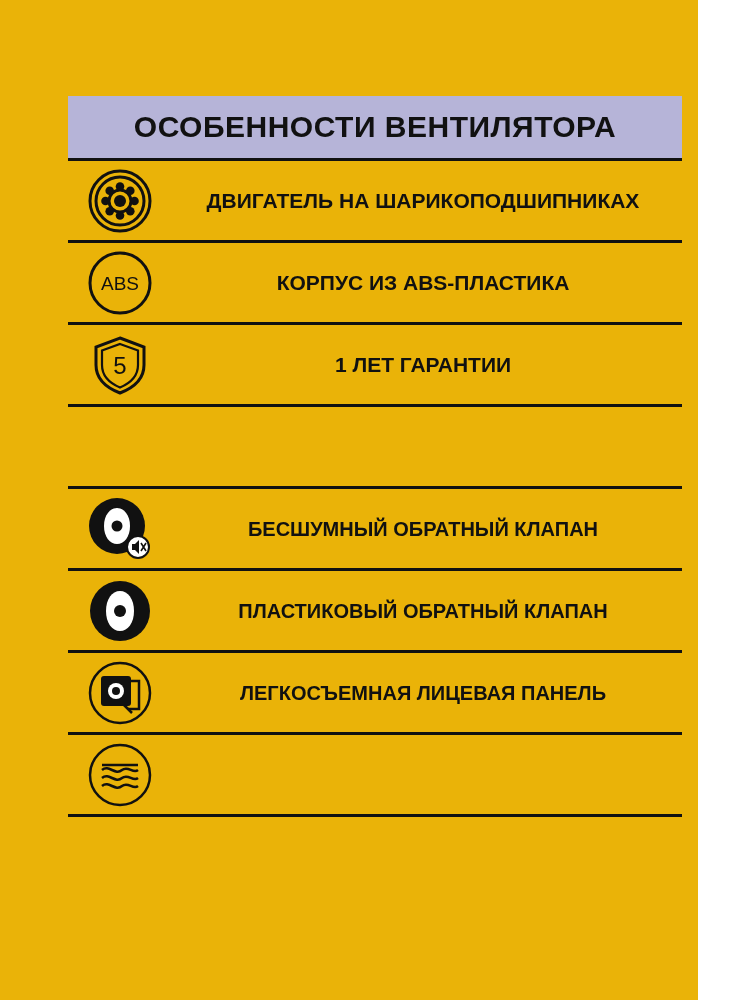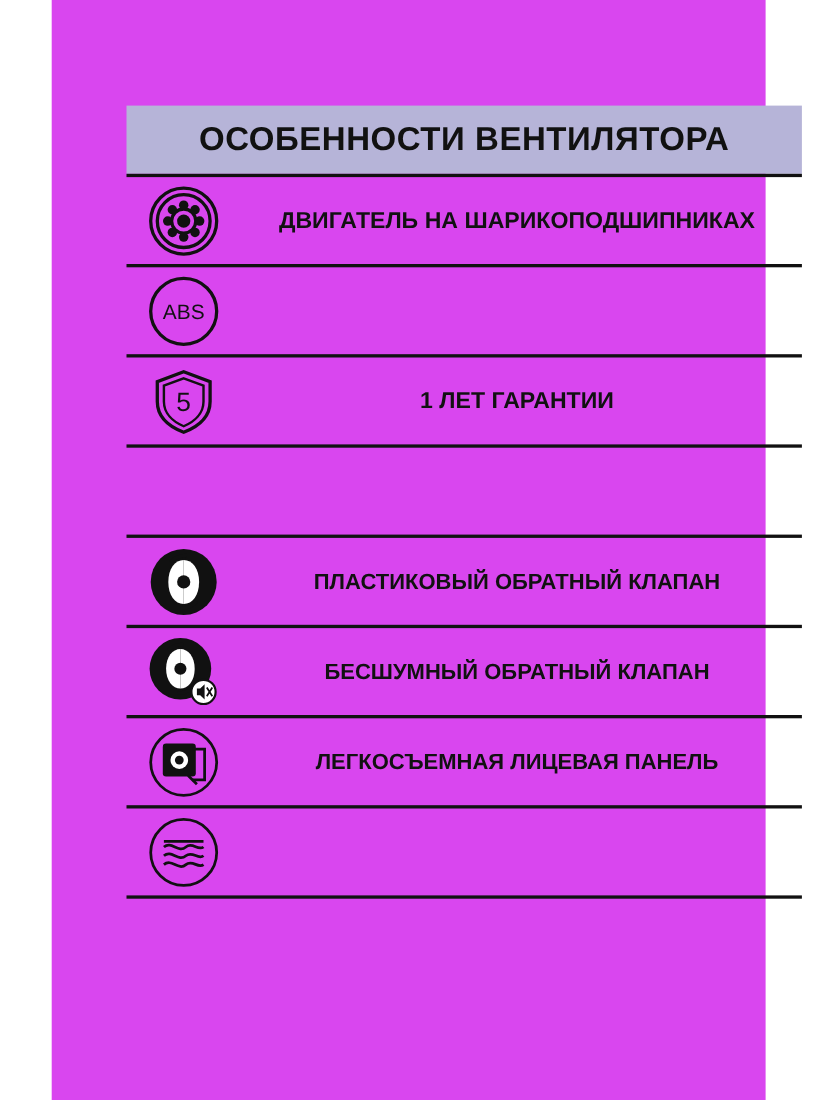--- a/index.html
+++ b/index.html
@@ -17,10 +17,9 @@
 
   .sheet {
     position: relative;
-    width: 649px;
+    width: 698px;
     height: 1000px;
-    background: #d946ef;
-    margin-left: 47px;
+    background: #eab308;
   }
 
   .panel {

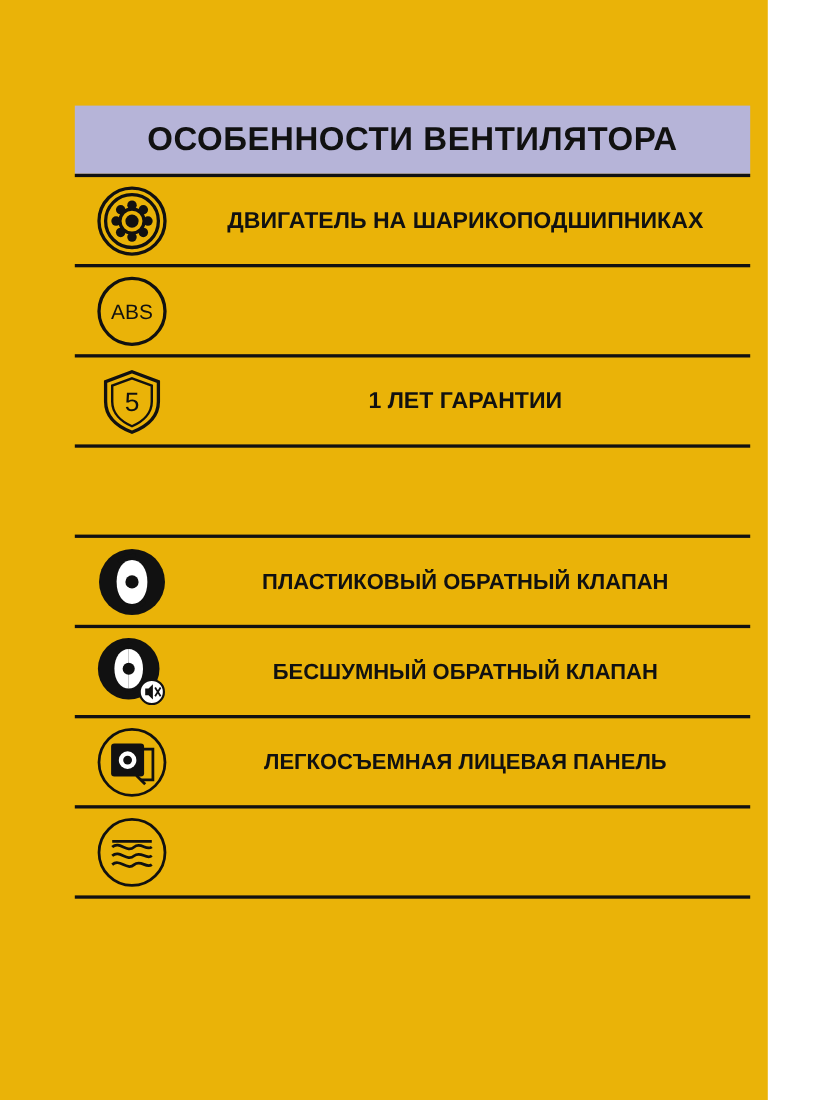--- a/index.html
+++ b/index.html
@@ -129,6 +129,9 @@
             <circle class="st" cx="32" cy="32" r="30" stroke-width="3"></circle>
             <text x="32" y="39" text-anchor="middle" font-family="Liberation Sans, sans-serif" font-size="19" fill="#111">ABS</text>
           </svg>
+        </div>
+        <div class="label-cell">
+          <div class="label">КОРПУС ИЗ ABS-ПЛАСТИКА</div>
         </div>
       </div>
 

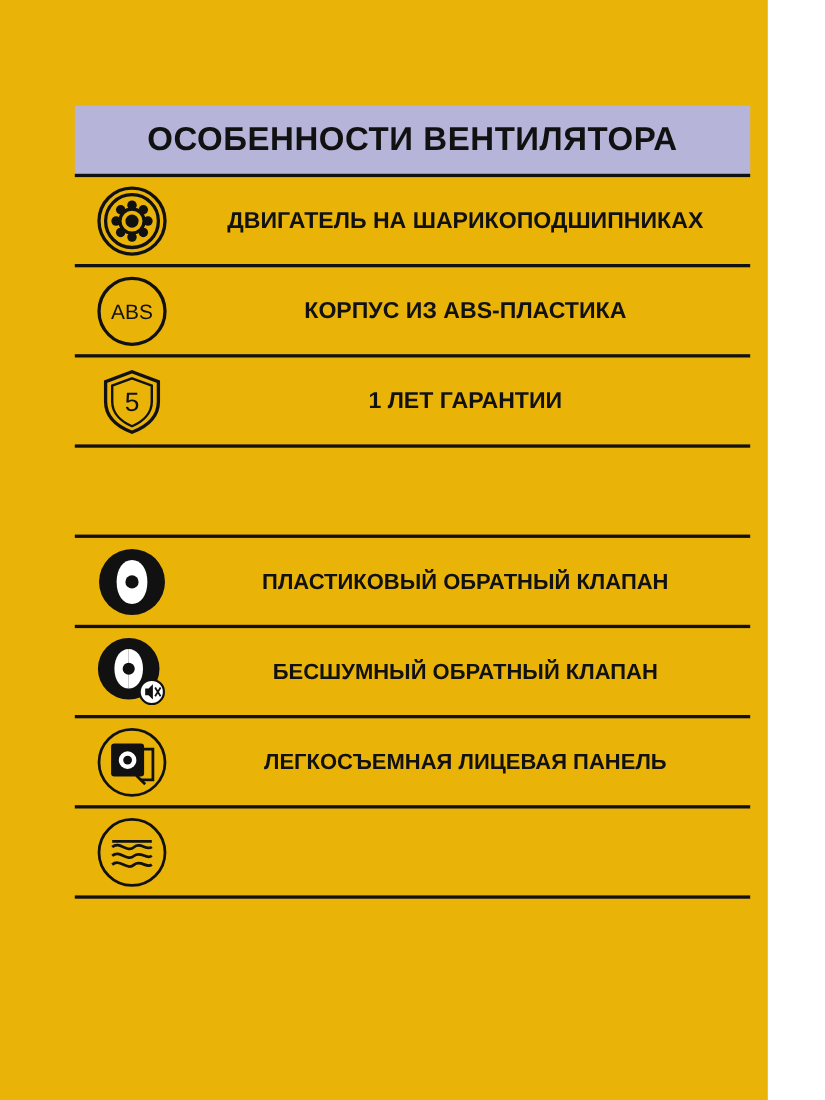--- a/index.html
+++ b/index.html
@@ -150,23 +150,6 @@
 
 
       <div class="row">
-      </div>
-
-      <div class="row small">
-        <div class="icon-cell">
-          <svg width="66" height="66" viewBox="0 0 66 66">
-            <circle cx="33" cy="33" r="30" fill="#111"></circle>
-            <path class="st" stroke="#fff" stroke-width="3" d="M33 9 V57"></path>
-            <path fill="#fff" d="M19 33 C19 21 25 13 33 13 V53 C25 53 19 45 19 33 Z"></path>
-            <path fill="#fff" d="M47 33 C47 45 41 53 33 53 V13 C41 13 47 21 47 33 Z"></path>
-            <circle cx="33" cy="33" r="6" fill="#111"></circle>
-            <path class="st" stroke="#fff" stroke-width="3" d="M21 15 a20 20 0 0 1 15 -6"></path>
-            <path class="st" stroke="#fff" stroke-width="3" d="M45 51 a20 20 0 0 1 -15 6"></path>
-          </svg>
-        </div>
-        <div class="label-cell">
-          <div class="label">ПЛАСТИКОВЫЙ ОБРАТНЫЙ КЛАПАН</div>
-        </div>
       </div>
 
       <div class="row small">
@@ -196,6 +179,23 @@
 
       <div class="row small">
         <div class="icon-cell">
+          <svg width="66" height="66" viewBox="0 0 66 66">
+            <circle cx="33" cy="33" r="30" fill="#111"></circle>
+            <path class="st" stroke="#fff" stroke-width="3" d="M33 9 V57"></path>
+            <path fill="#fff" d="M19 33 C19 21 25 13 33 13 V53 C25 53 19 45 19 33 Z"></path>
+            <path fill="#fff" d="M47 33 C47 45 41 53 33 53 V13 C41 13 47 21 47 33 Z"></path>
+            <circle cx="33" cy="33" r="6" fill="#111"></circle>
+            <path class="st" stroke="#fff" stroke-width="3" d="M21 15 a20 20 0 0 1 15 -6"></path>
+            <path class="st" stroke="#fff" stroke-width="3" d="M45 51 a20 20 0 0 1 -15 6"></path>
+          </svg>
+        </div>
+        <div class="label-cell">
+          <div class="label">ПЛАСТИКОВЫЙ ОБРАТНЫЙ КЛАПАН</div>
+        </div>
+      </div>
+
+      <div class="row small">
+        <div class="icon-cell">
           <svg width="64" height="64" viewBox="0 0 64 64">
             <circle class="st" cx="32" cy="32" r="30" stroke-width="2.5"></circle>
             <rect x="13" y="15" width="30" height="30" rx="3" fill="#111"></rect>

